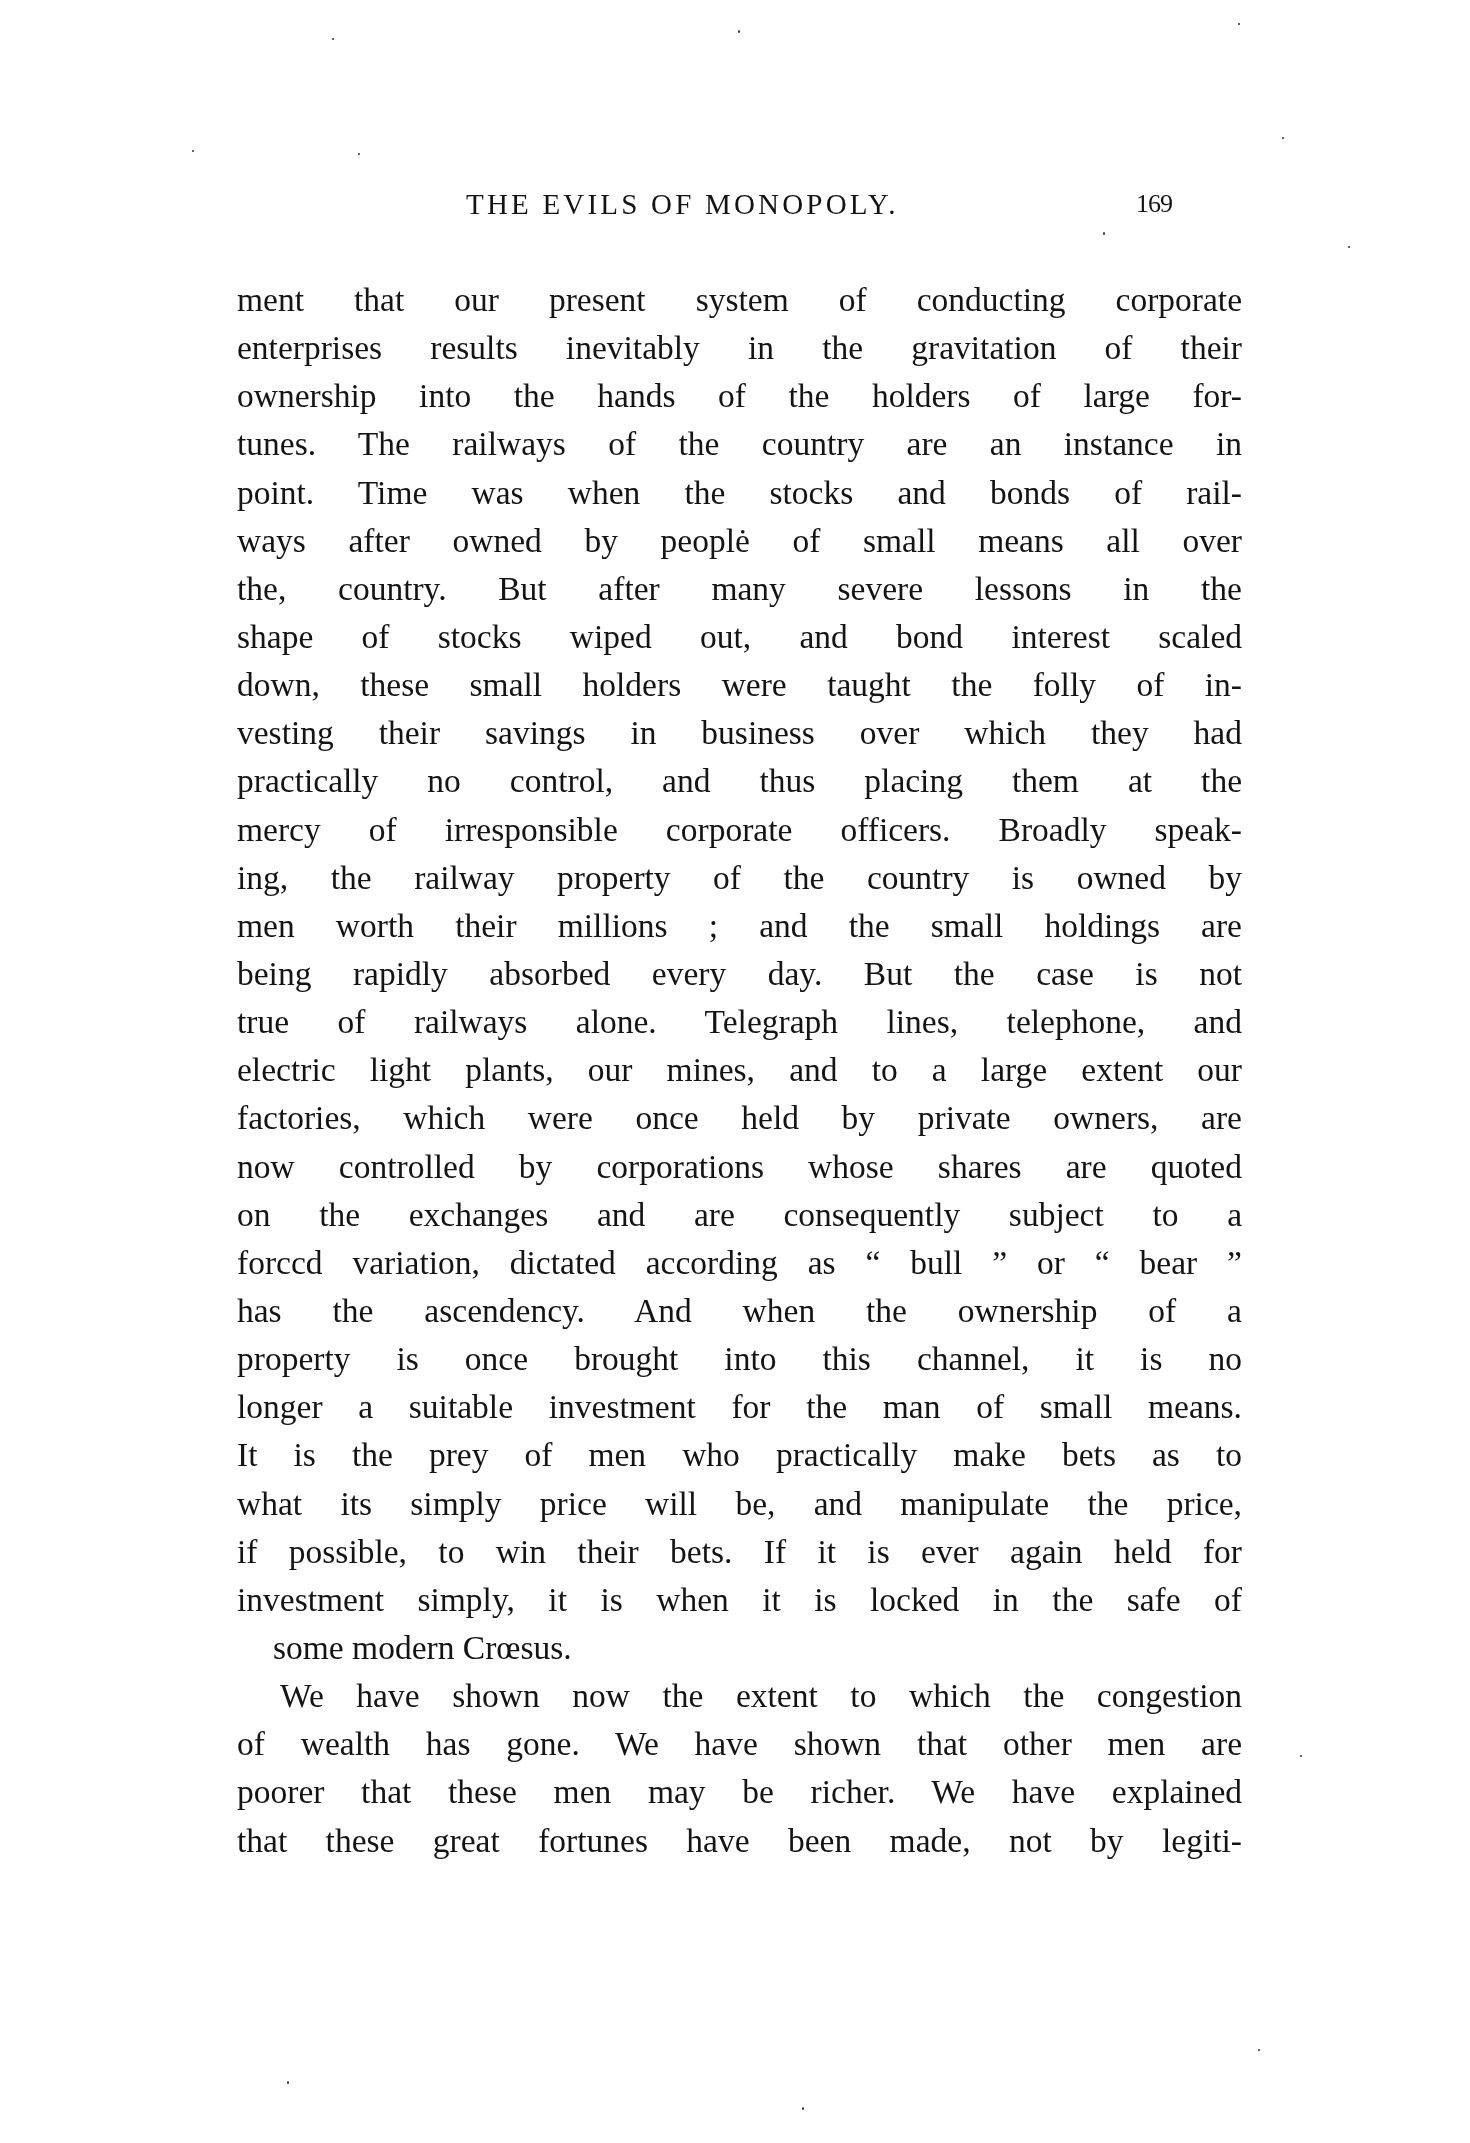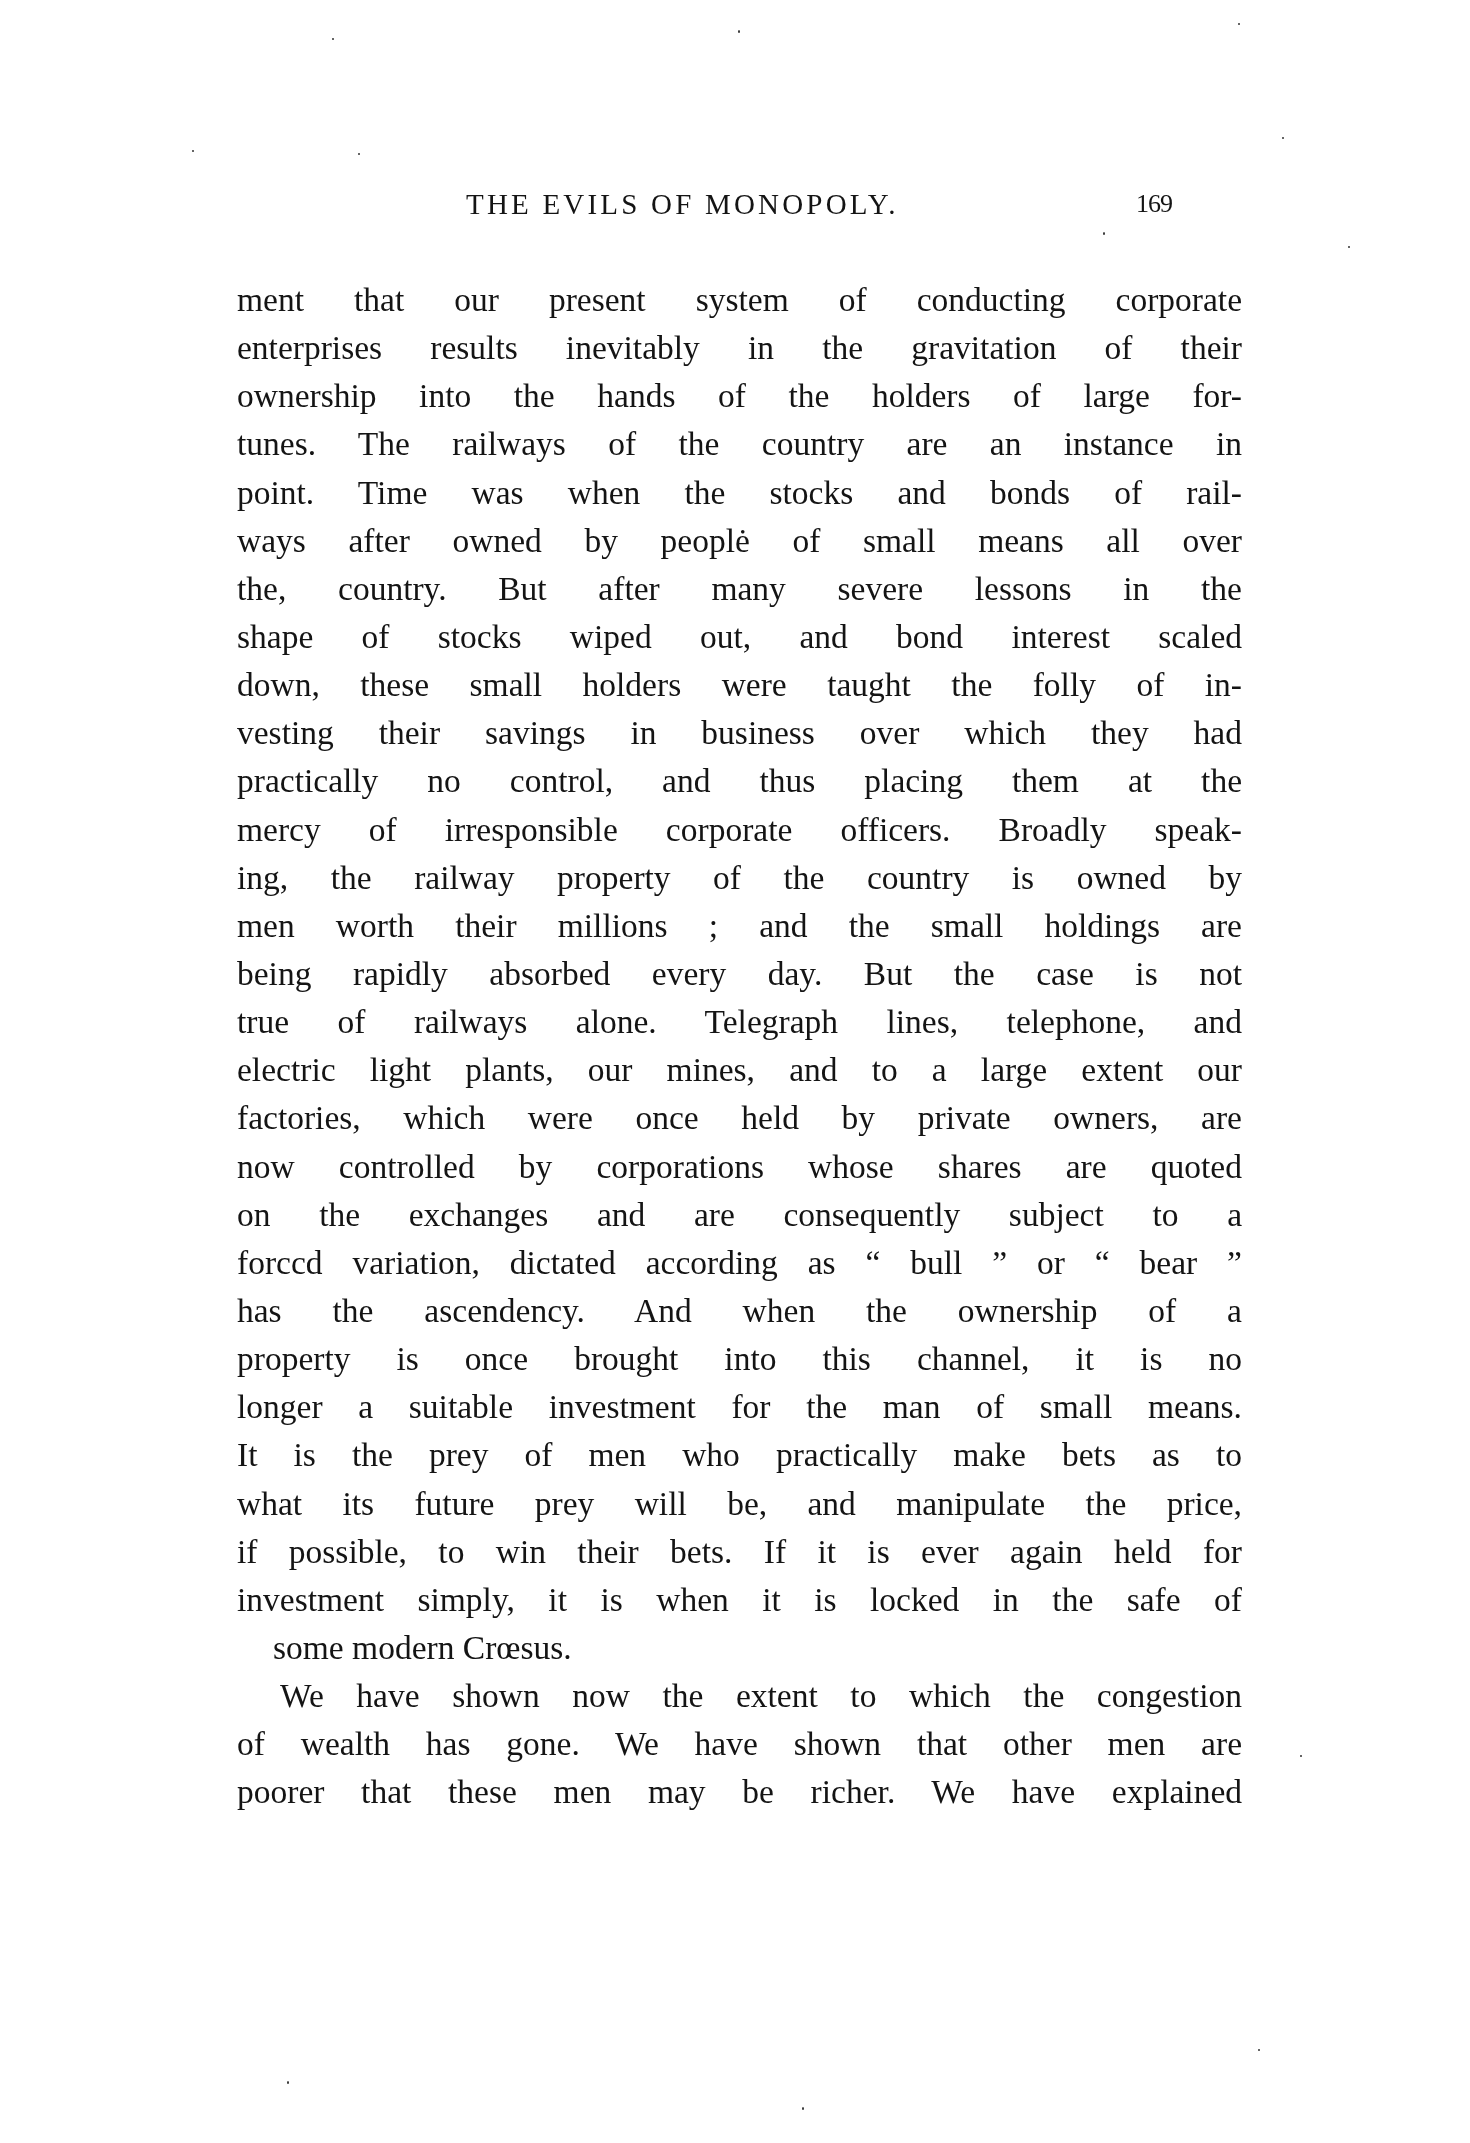--- a/index.html
+++ b/index.html
@@ -105,7 +105,7 @@
       <span class="line">property is once brought into this channel, it is no</span>
       <span class="line">longer a suitable investment for the man of small means.</span>
       <span class="line">It is the prey of men who practically make bets as to</span>
-      <span class="line">what its future prey will be, and manipulate the price,</span>
+      <span class="line">what its simply price will be, and manipulate the price,</span>
       <span class="line">if possible, to win their bets.  If it is ever again held for</span>
       <span class="line">investment simply, it is when it is locked in the safe of</span>
       <span class="line last">some modern Crœsus.</span>

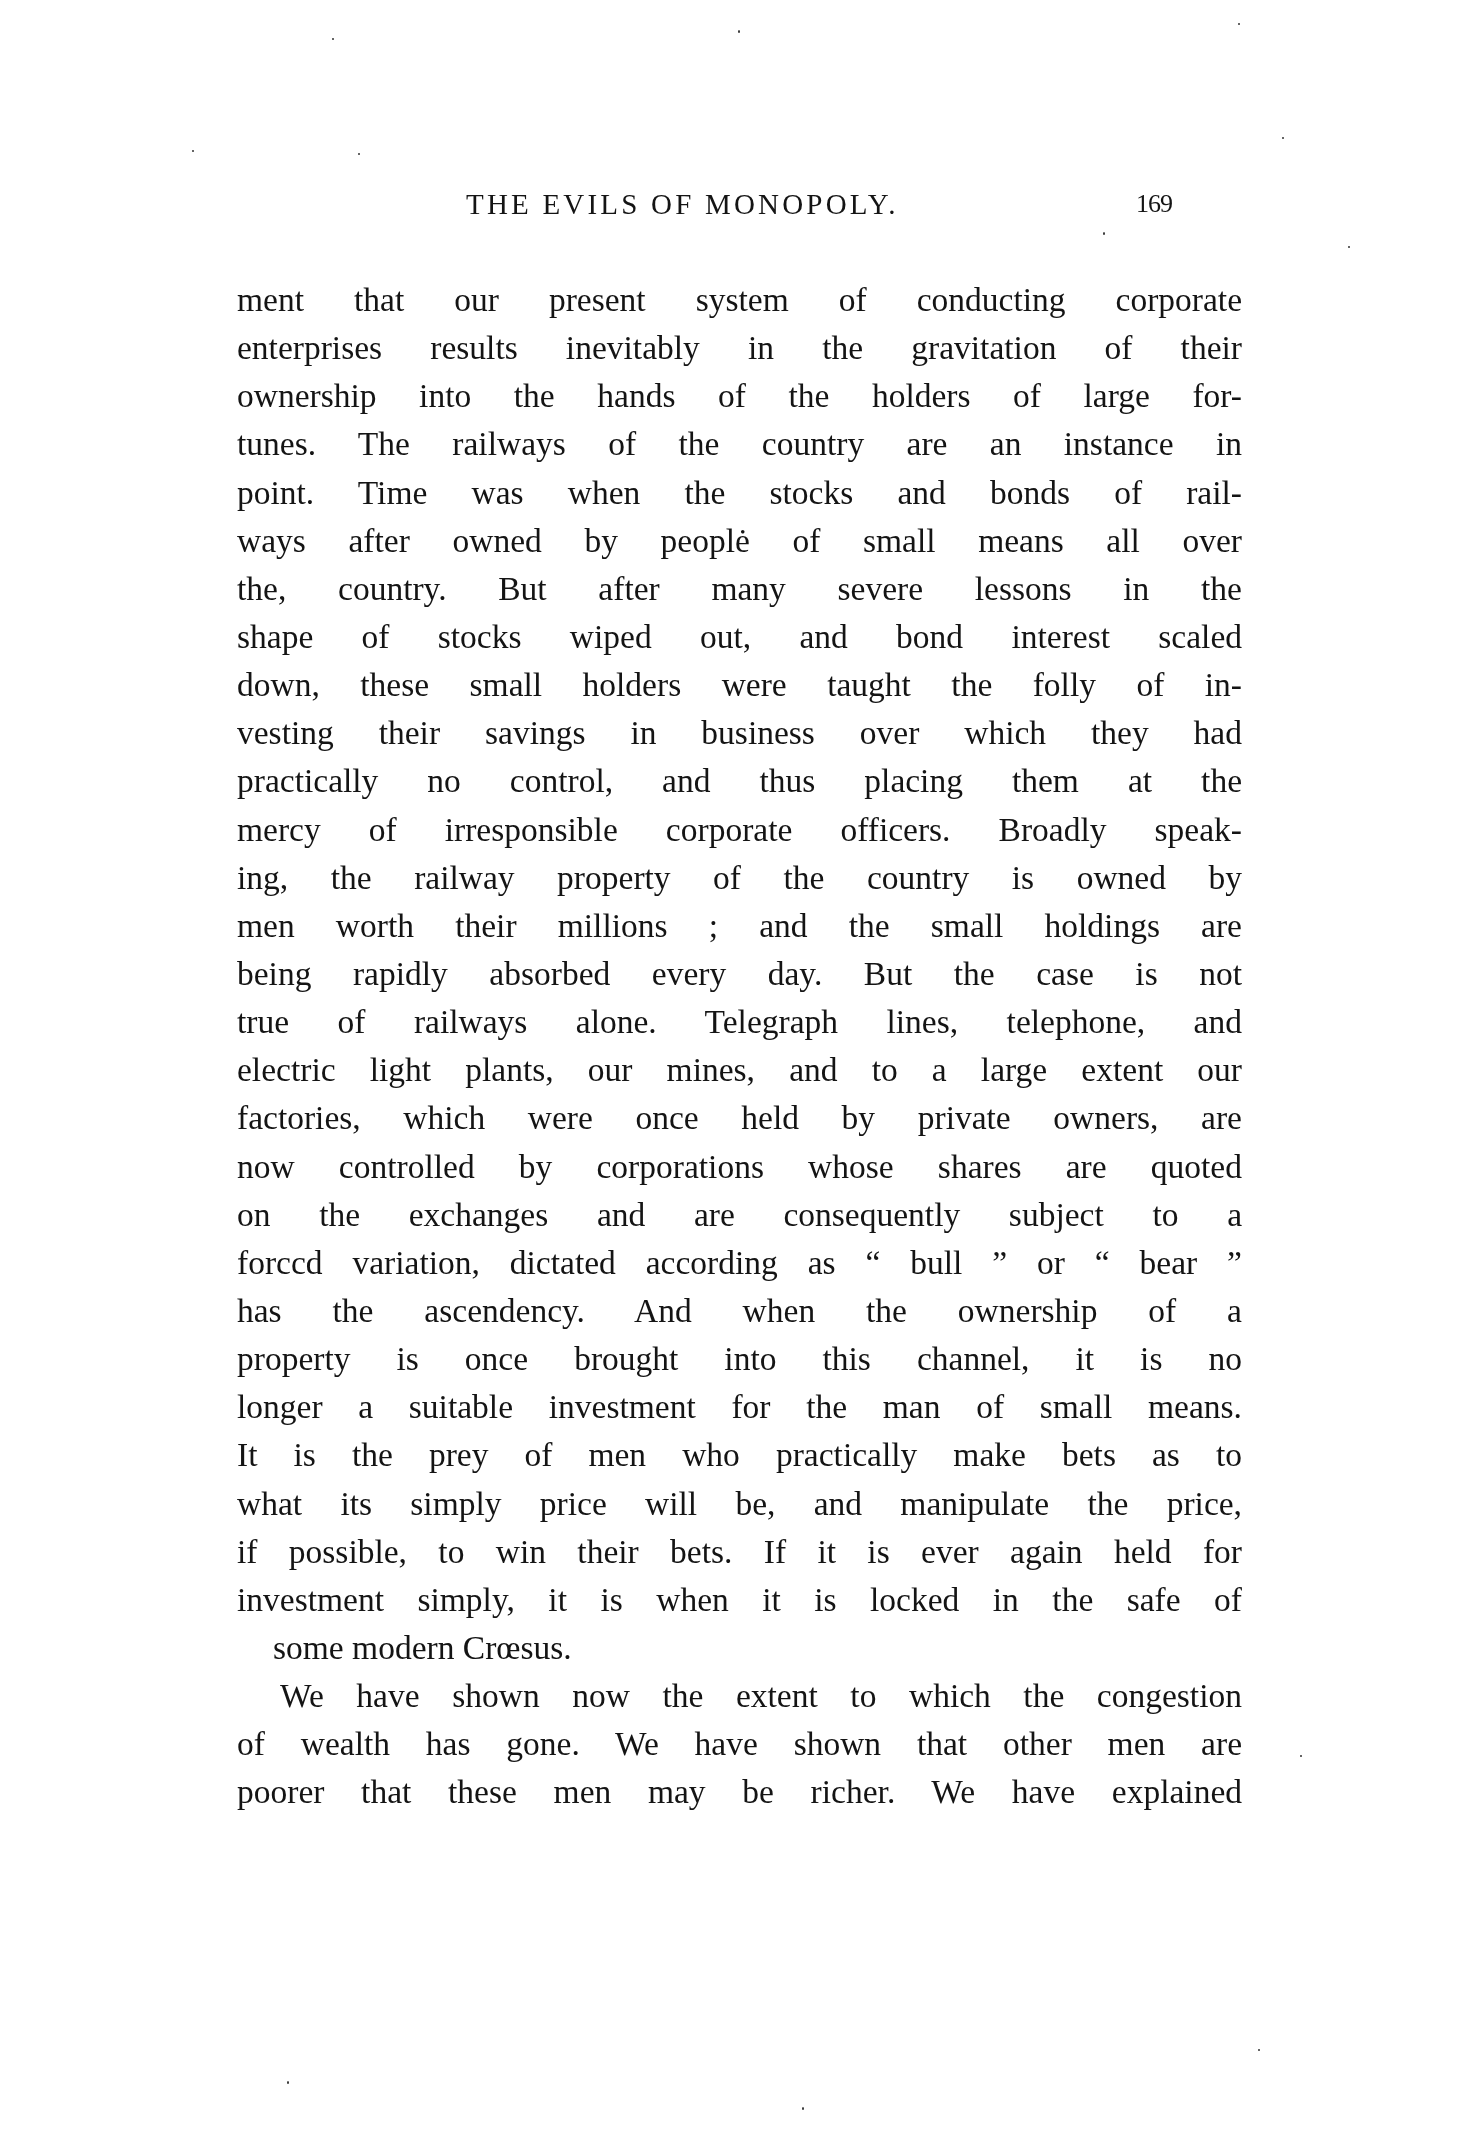--- a/index.html
+++ b/index.html
@@ -115,6 +115,7 @@
       <span class="line indent">We have shown now the extent to which the congestion</span>
       <span class="line">of wealth has gone.  We have shown that other men are</span>
       <span class="line">poorer that these men may be richer.  We have explained</span>
+      <span class="line">that these great fortunes have been made, not by legiti-</span>
     </div>
 
   </div>

